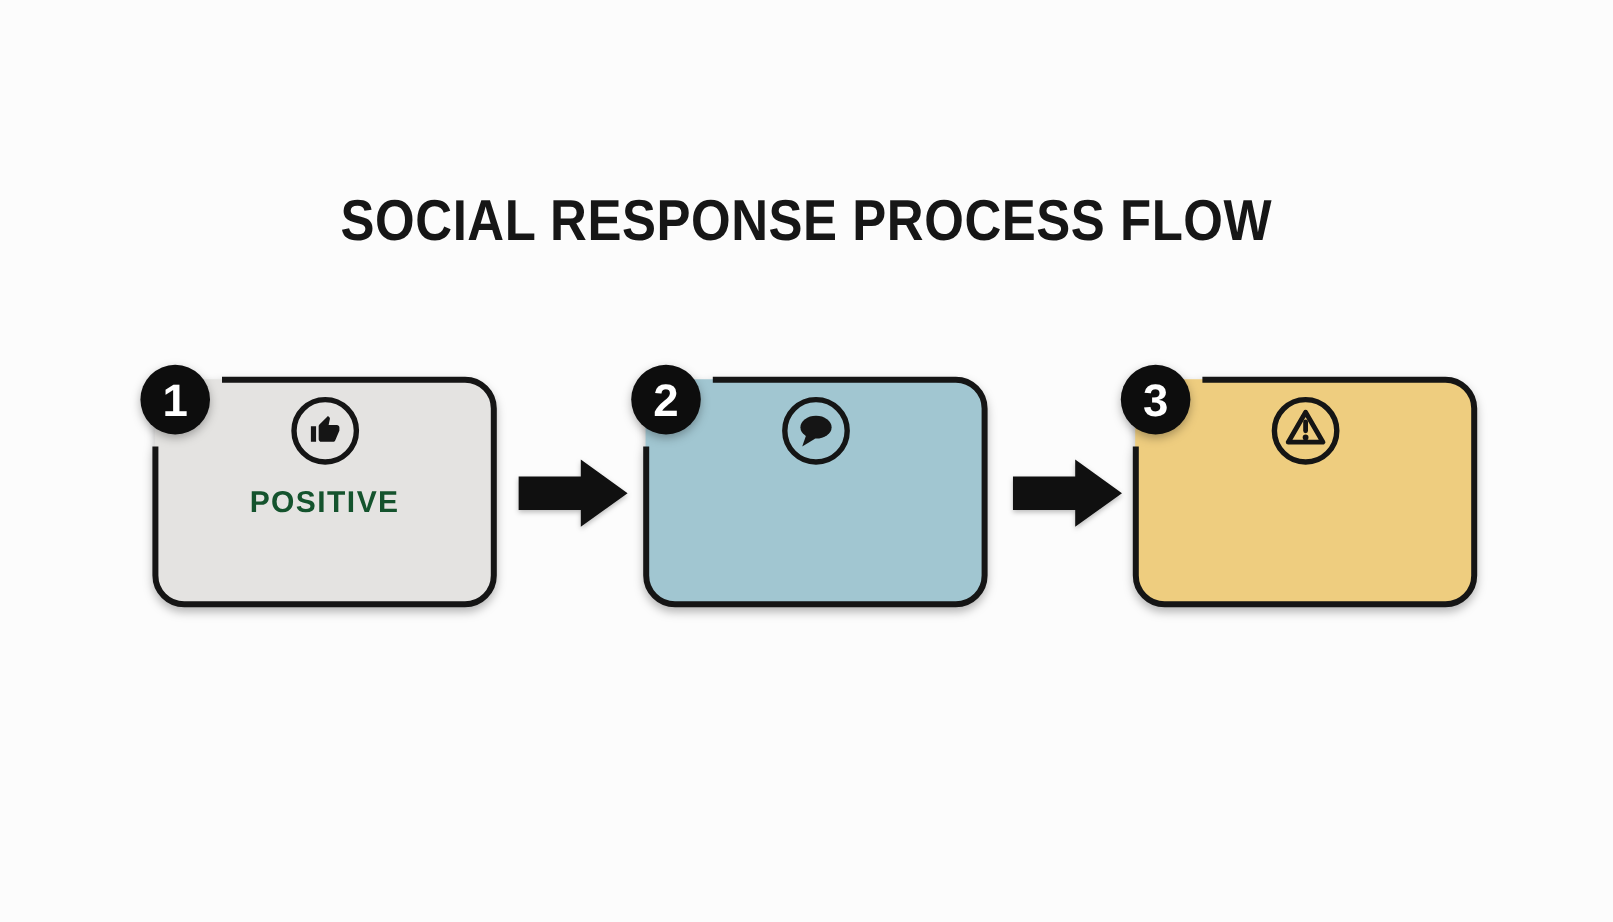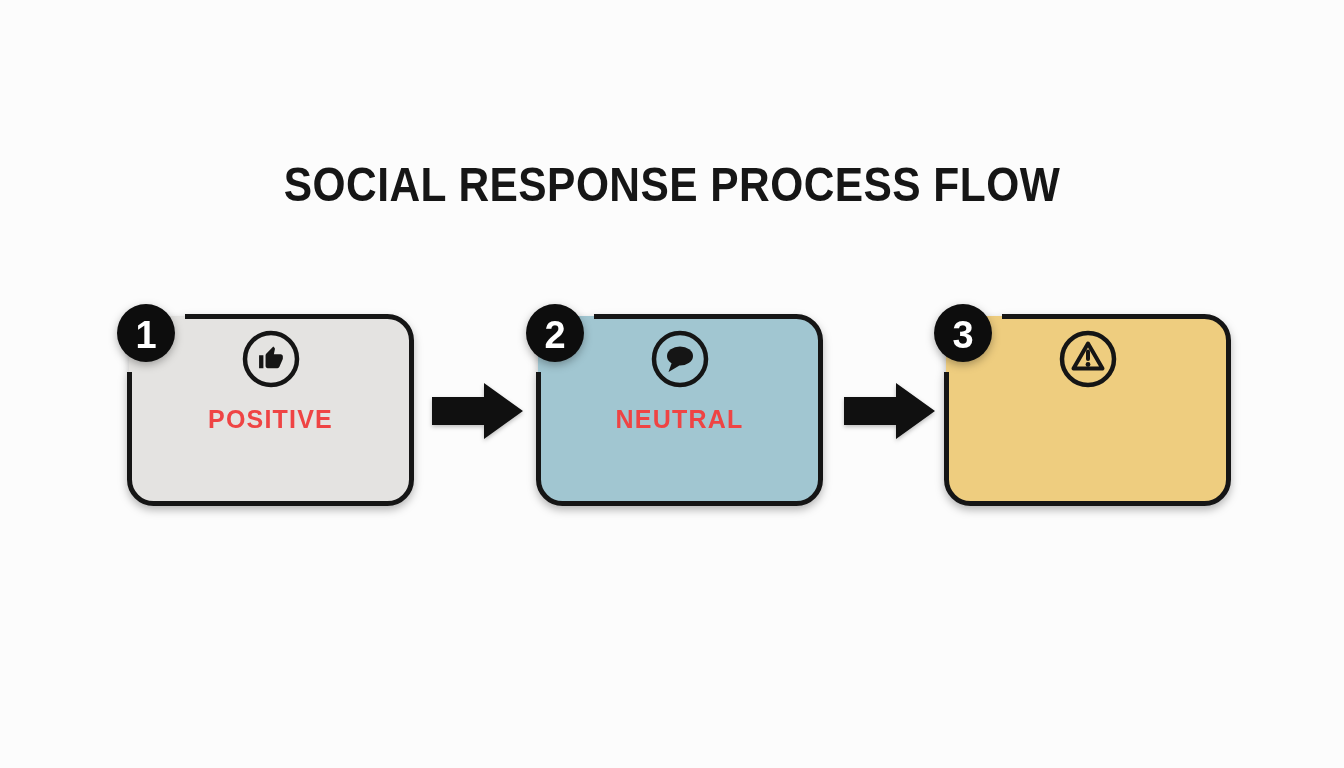--- a/index.html
+++ b/index.html
@@ -37,7 +37,7 @@
   .label {
     position: absolute; top: 91px; left: 0; width: 100%;
     text-align: center; font-size: 25px; font-weight: bold;
-    letter-spacing: 1.2px; color: #ef4444;
+    letter-spacing: 1.2px; color: #14532d;
   }
   .arrow {
     position: absolute; width: 92px; height: 58px;

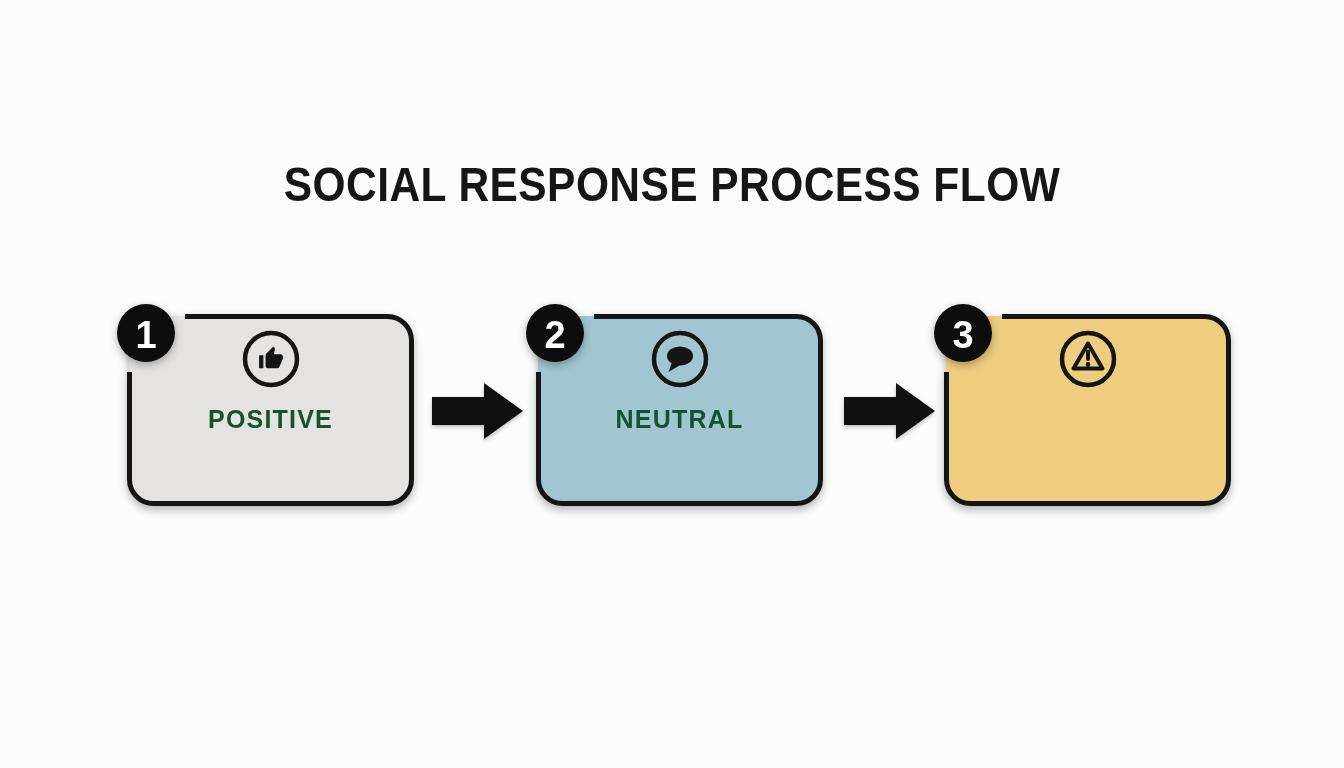--- a/index.html
+++ b/index.html
@@ -91,7 +91,6 @@
       <ellipse cx="29" cy="26" rx="13" ry="9.5" fill="#151515"></ellipse>
       <path d="M21 32 L17.5 42 L28.5 35.5 Z" fill="#151515"></path>
     </svg>
-    <div class="label">NEUTRAL</div>
   </div>
 
   <svg class="arrow" id="arrow-2" viewBox="0 0 92 58">

